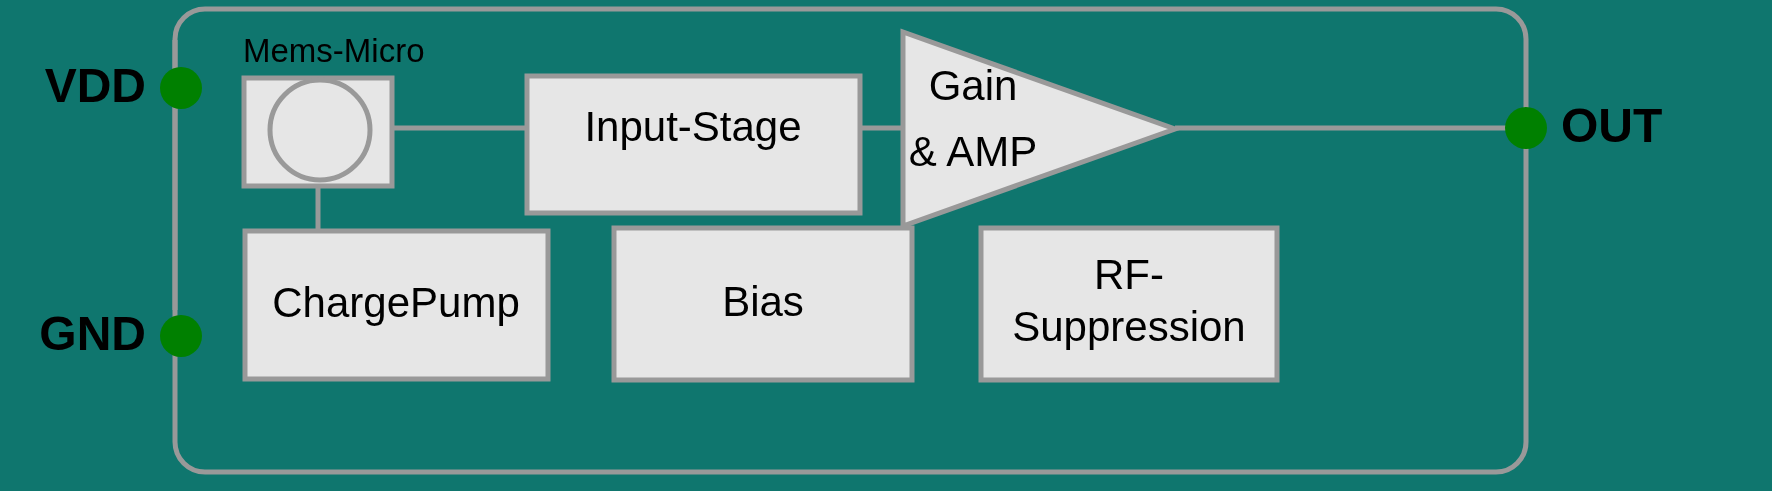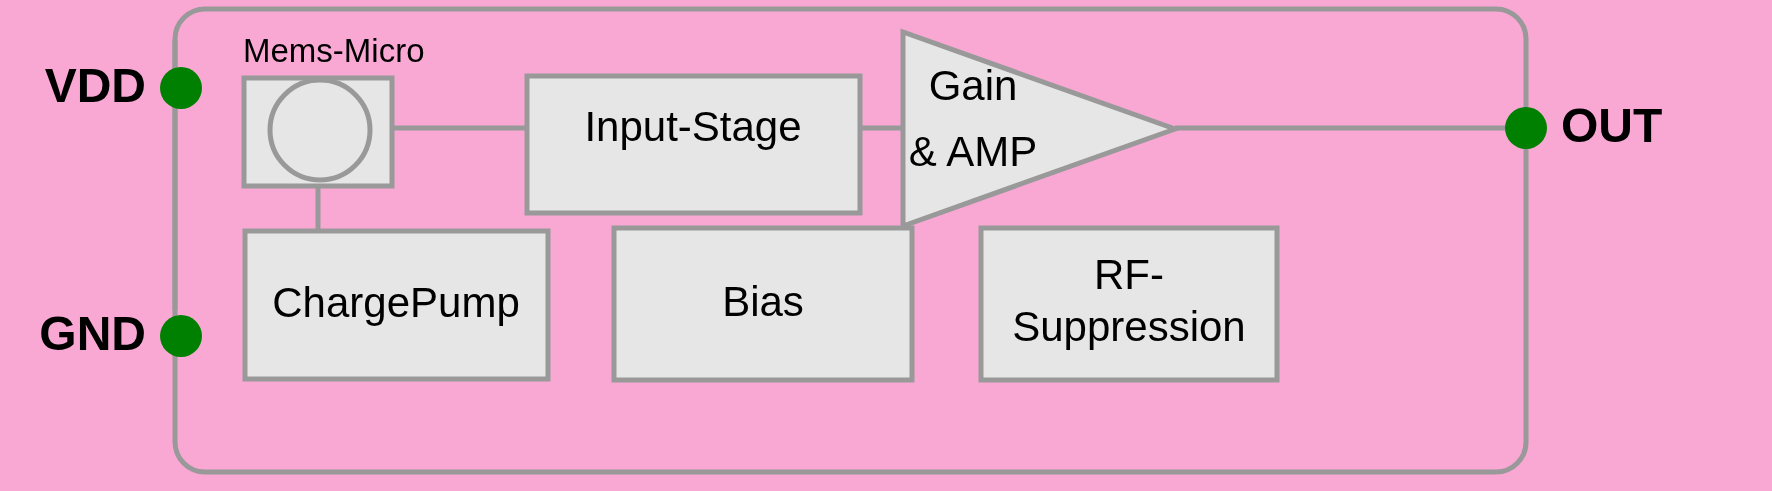--- a/index.html
+++ b/index.html
@@ -17,7 +17,7 @@
     position: relative;
     width: 1772px;
     height: 491px;
-    background: #f9a8d4;
+    background: #0f766e;
   }
   svg.canvas {
     position: absolute;

